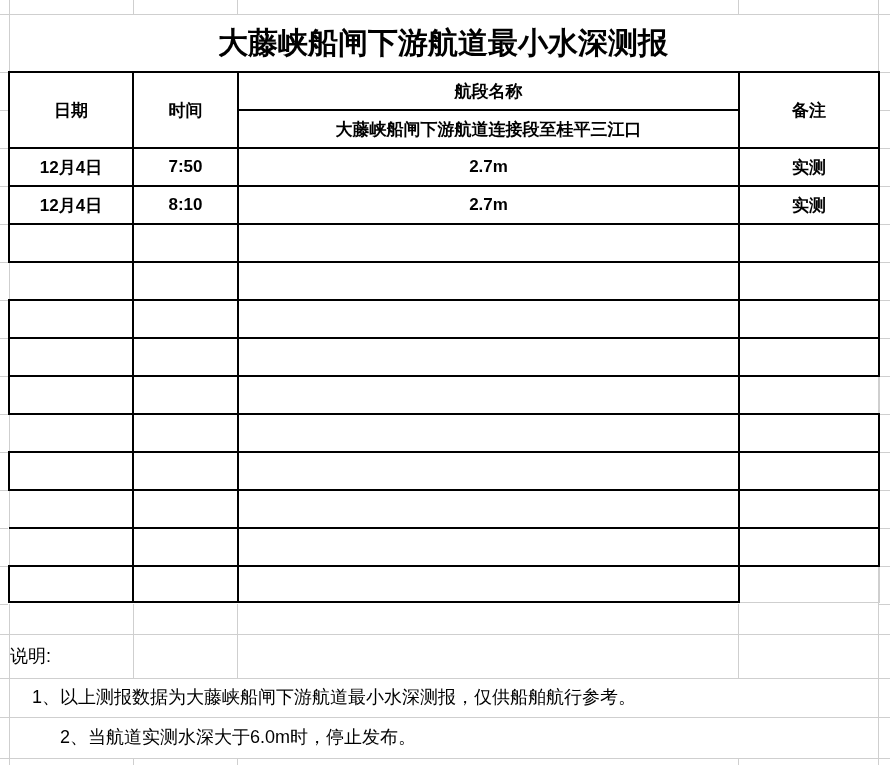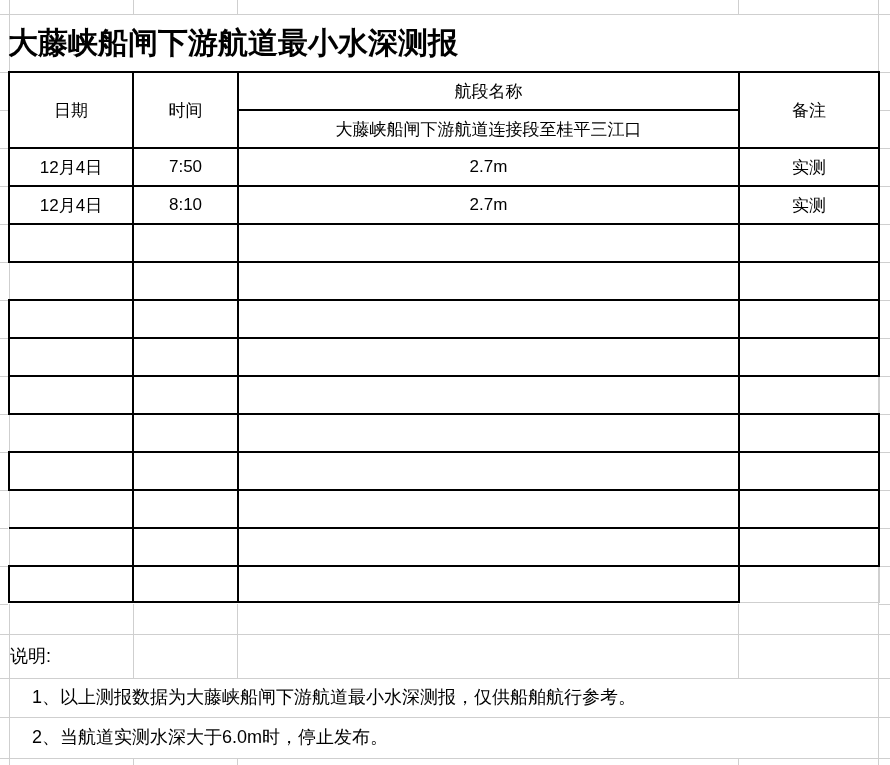--- a/index.html
+++ b/index.html
@@ -28,6 +28,7 @@
     left:8px; top:14px;
     width:870px; height:57px;
     line-height:57px;
+    text-align:center;
     font-size:30px;
     font-weight:700;
     z-index:2;

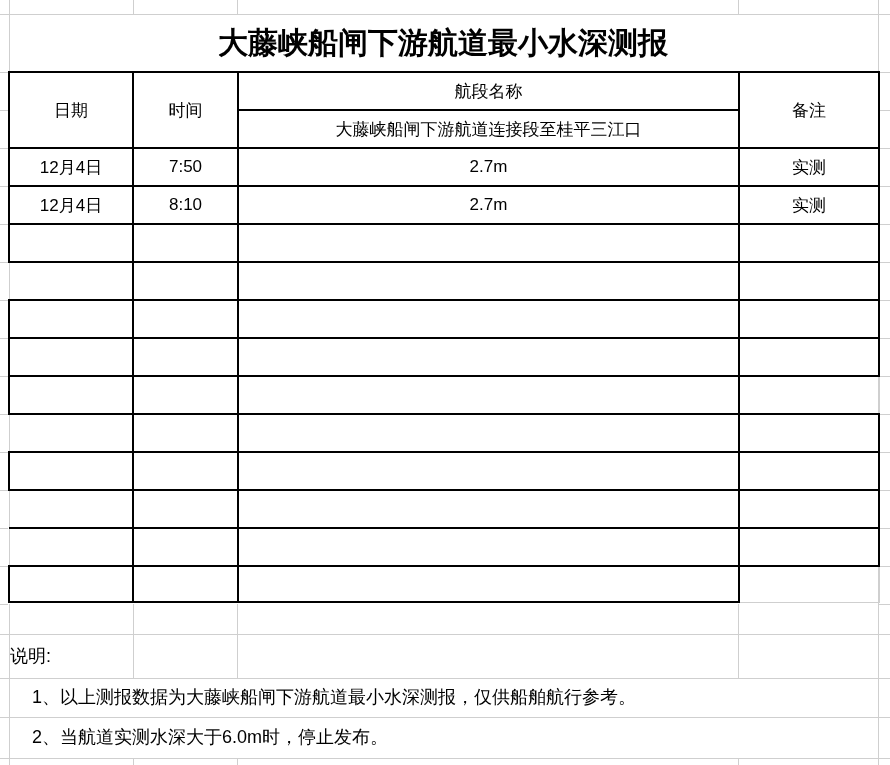--- a/index.html
+++ b/index.html
@@ -45,7 +45,7 @@
   table.report th, table.report td{
     border:2px solid var(--border);
     font-size:17px;
-    font-weight:400;
+    font-weight:700;
     text-align:center;
     vertical-align:middle;
     padding:0;

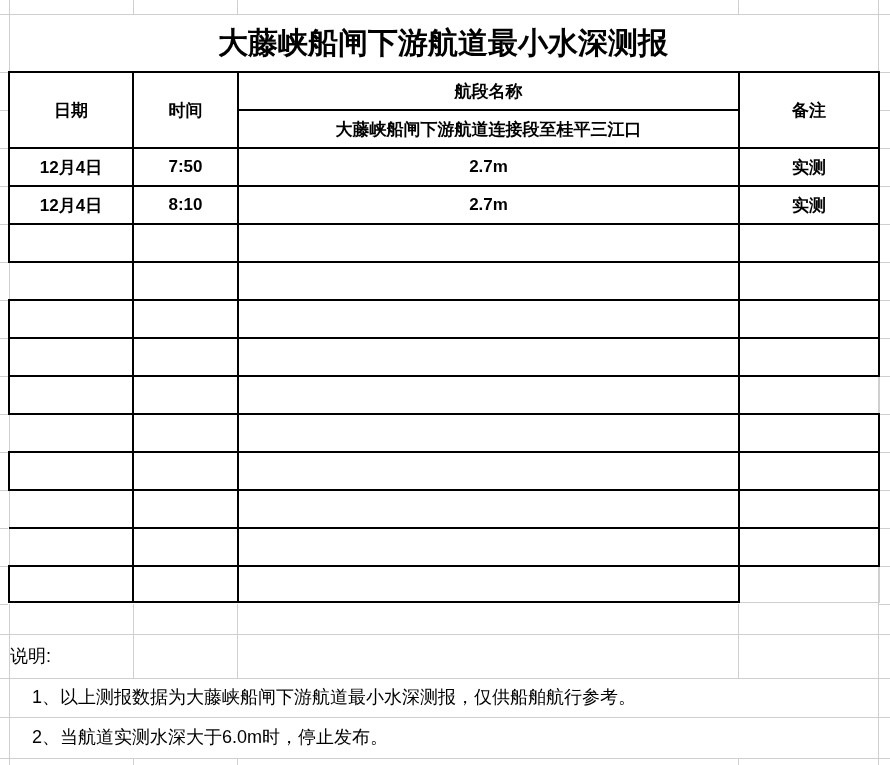--- a/index.html
+++ b/index.html
@@ -74,7 +74,7 @@
     text-align:center;
   }
   .note-1{top:678px;height:39px;line-height:39px;}
-  .note-2{top:717px;height:41px;line-height:41px;}
+  .note-2{top:717px;height:41px;line-height:41px;margin-left:28px;}
 </style>
 </head>
 <body>

